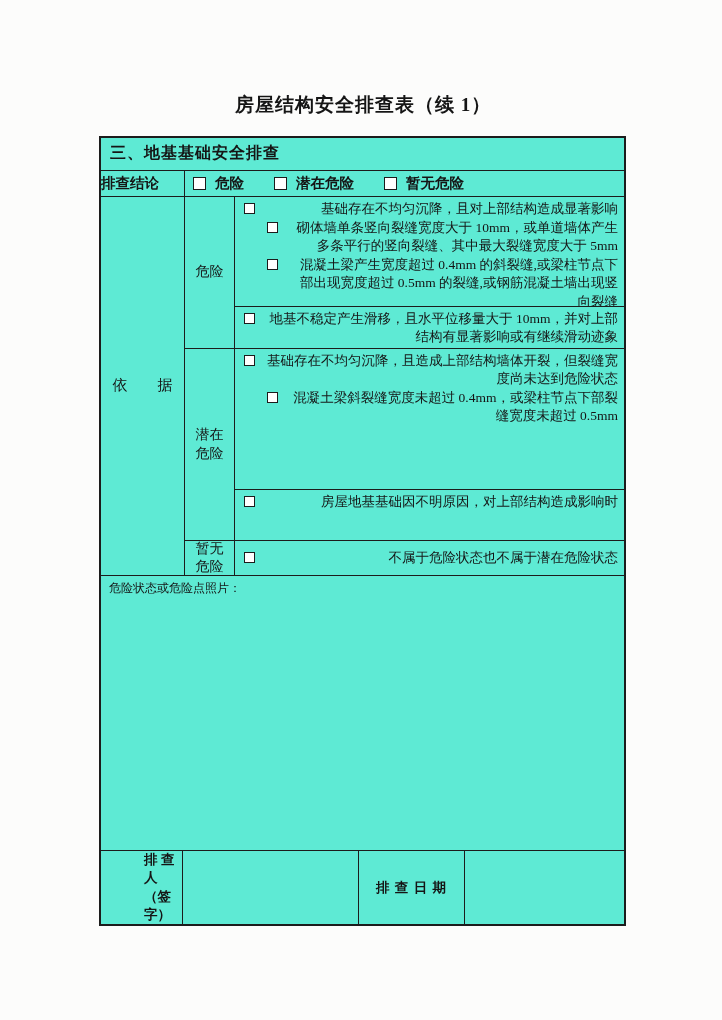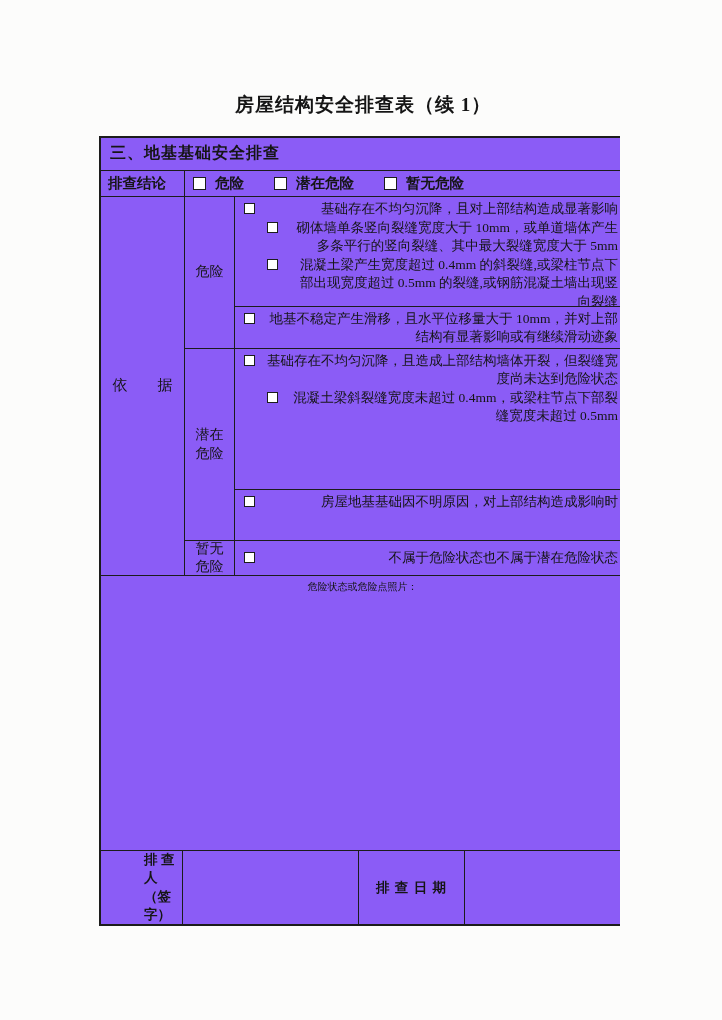--- a/index.html
+++ b/index.html
@@ -9,7 +9,7 @@
     color: #151515;
     font-family: "Liberation Serif", "DejaVu Serif", serif;
   }
-  .sheet { position: relative; width: 620px; height: 1020px; overflow: hidden; }
+  .sheet { position: relative; width: 722px; height: 1020px; overflow: hidden; }
 
   .doc-title {
     position: absolute; top: 92px; left: 0; width: 726px;

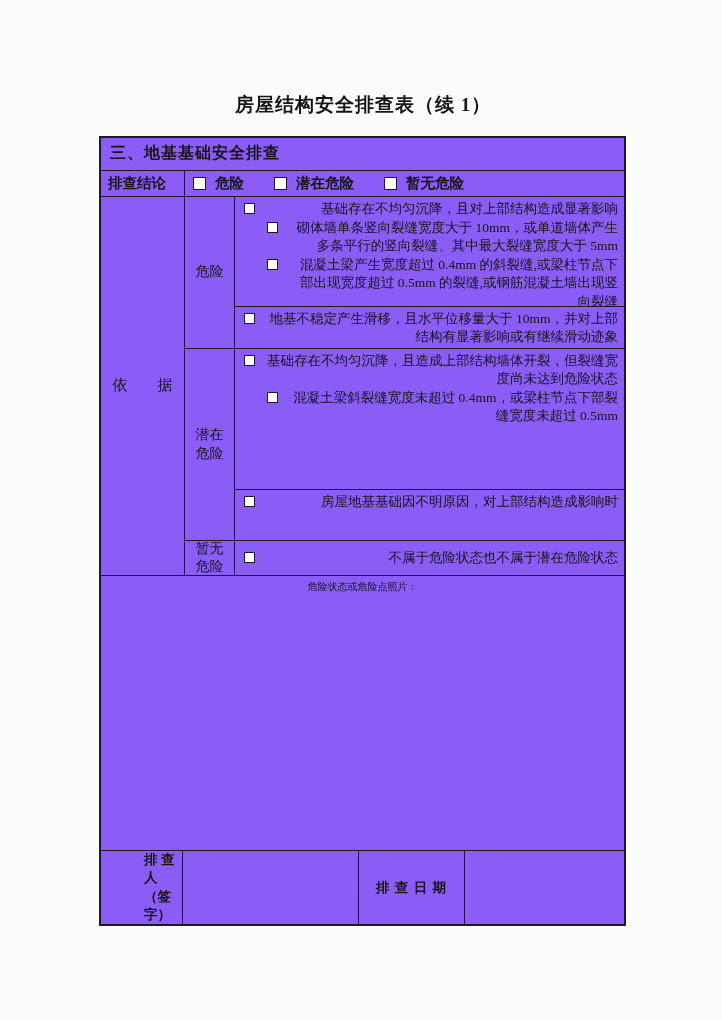--- a/index.html
+++ b/index.html
@@ -19,7 +19,7 @@
   .form-table {
     position: absolute; left: 99px; top: 136px; width: 527px; height: 790px;
     border: 2px solid #1c1c1c; display: flex; flex-direction: column;
-    background: #8b5cf6; overflow: hidden;
+    background: #5eead4; overflow: hidden;
   }
 
   .sec-header {

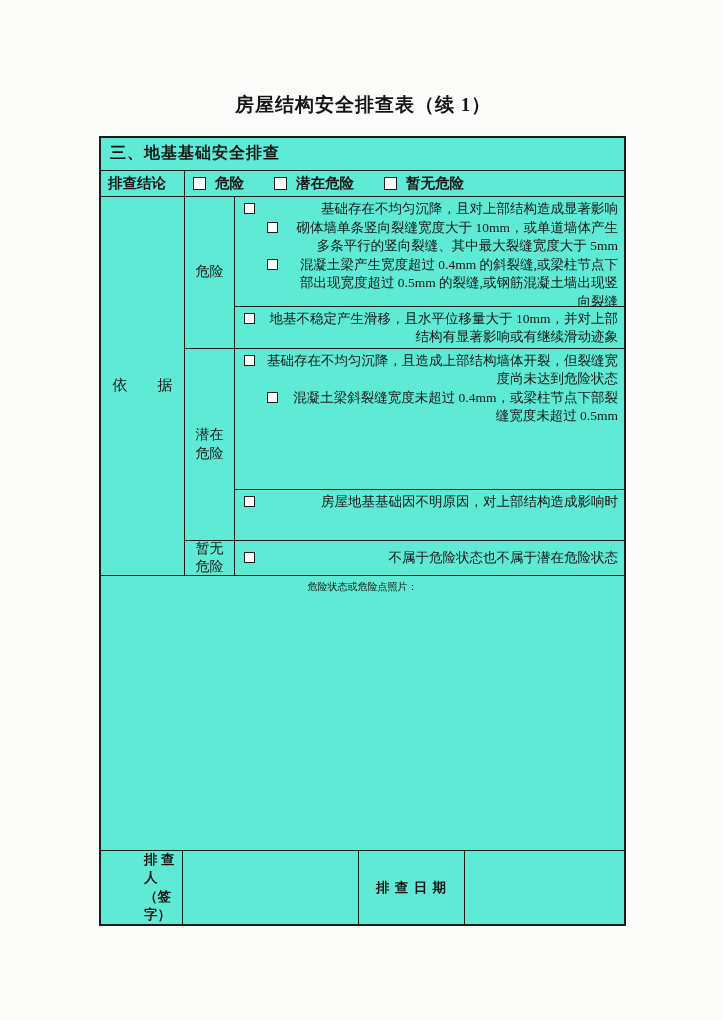--- a/index.html
+++ b/index.html
@@ -29,7 +29,7 @@
   }
 
   .concl-row { height: 28px; border-bottom: 1.6px solid #1c1c1c; display: flex; font-weight: bold; font-size: 14.5px; }
-  .concl-label { width: 84px; border-right: 1.6px solid #1c1c1c; display: flex; align-items: center; padding-left: 7px; }
+  .concl-label { width: 84px; border-right: 1.6px solid #1c1c1c; display: flex; align-items: center; }
   .concl-opts { flex: 1; display: flex; align-items: center; padding-left: 8px; gap: 30px; }
   .opt { display: flex; align-items: center; gap: 9px; }
 

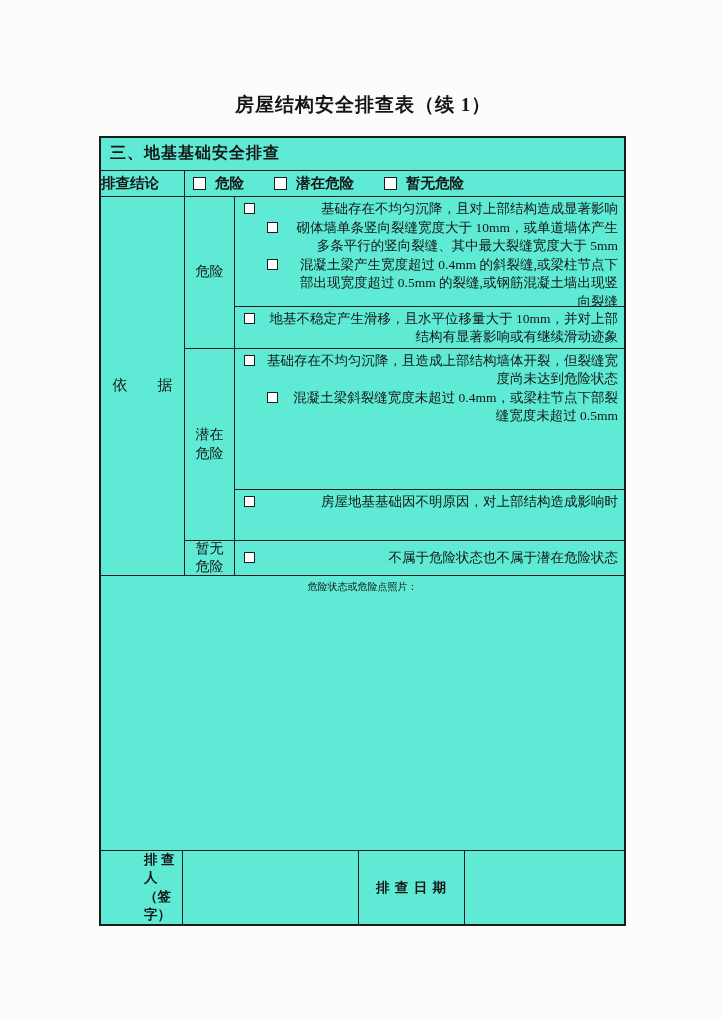--- a/index.html
+++ b/index.html
@@ -65,7 +65,7 @@
   .item.lvl2 { margin-left: 23px; }
   .itxt { flex: 1; }
 
-  .photo-row { height: 288px; border-bottom: 1.6px solid #1c1c1c; padding: 4px 8px; font-size: 10px; text-align: center; }
+  .photo-row { height: 288px; border-bottom: 1.6px solid #1c1c1c; padding: 4px 8px; font-size: 12px; }
 
   .footer-row { flex: 1; display: flex; font-weight: bold; font-size: 13.5px; }
   .f-inspector-label {

